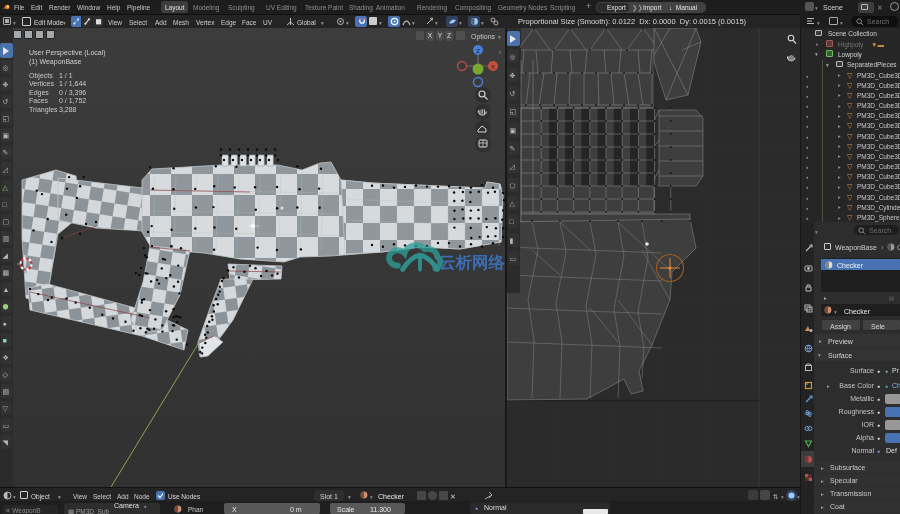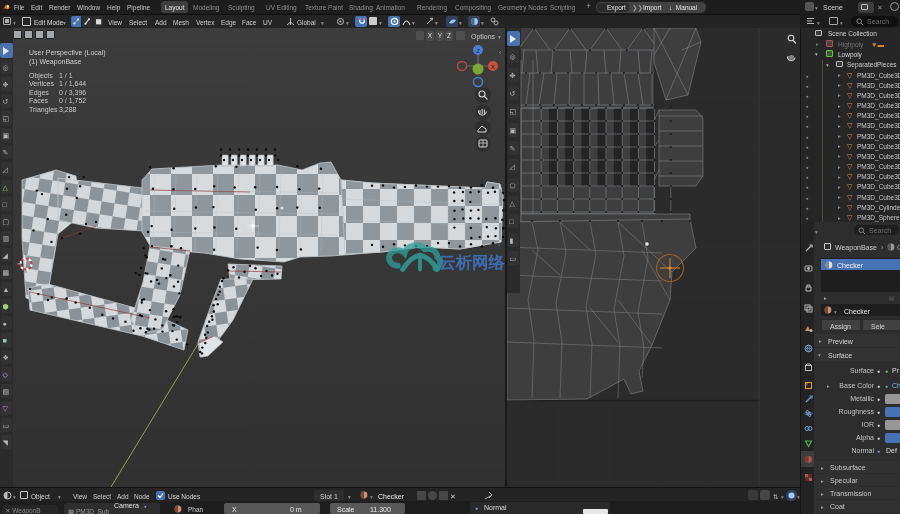--- a/index.html
+++ b/index.html
@@ -121,6 +121,7 @@
       <circle cx="3" cy="3" r="2" fill="none" stroke="#bbb" stroke-width=".9"></circle>
       <circle cx="6" cy="6" r="2" fill="none" stroke="#bbb" stroke-width=".9"></circle>
     </svg>
+<div class="txt" style="left:518px;top:17px;color:#d8d8d8;font-size:7.5px">Proportional Size (Smooth): 0.0122&nbsp;&nbsp;Dx: 0.0000&nbsp;&nbsp;Dy: 0.0015 (0.0015)</div>
 <div class="abs" style="left:800px;top:14px;width:100px;height:14px;background:#1d1d1d"></div>
 <svg class="abs" style="left:806px;top:17px" width="9" height="8" viewBox="0 0 9 8">
       <path d="M1 1.5 h7 M1 4 h5 M1 6.5 h7" stroke="#bbb" stroke-width="1"></path>

